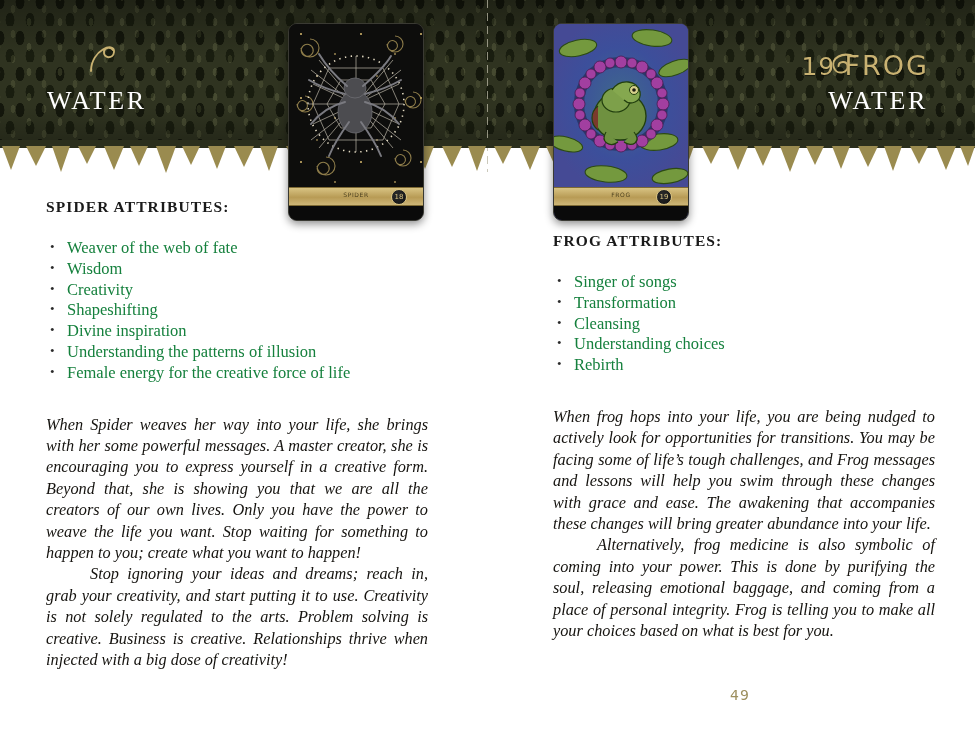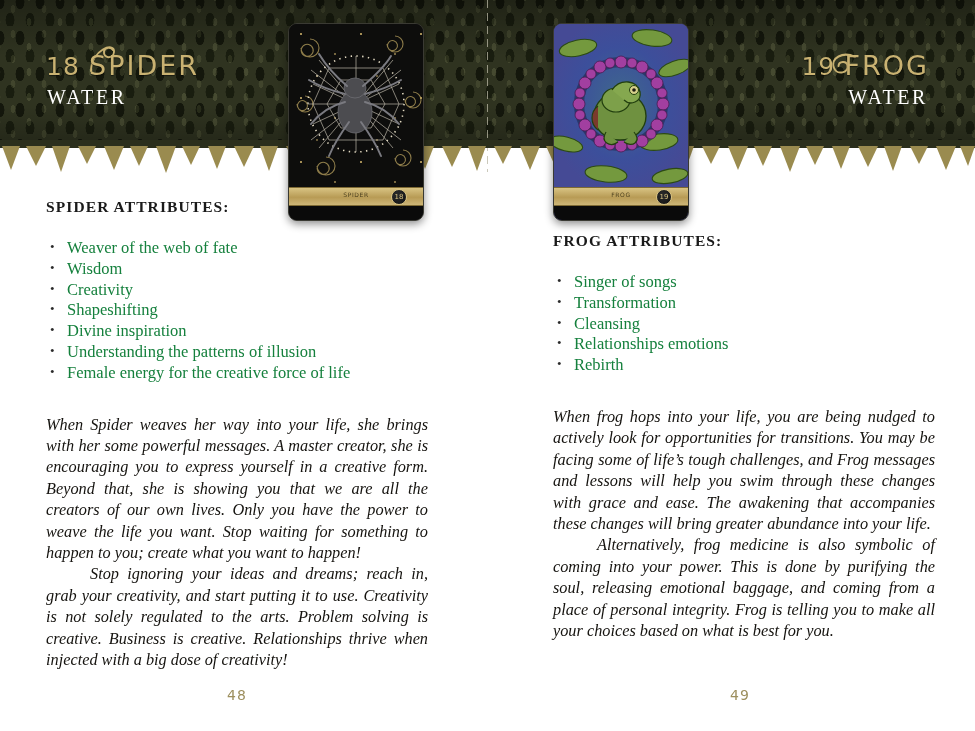--- a/index.html
+++ b/index.html
@@ -307,10 +307,6 @@
       <path d="M6 33 C6 12, 30 3, 29 14 C28.4 21, 18 21, 19 13.5 C19.6 9, 26 8.5, 28 12" fill="none" stroke="#c9b272" stroke-width="1.9" stroke-linecap="round"></path>
     </svg>
   </div>
-  <div class="card-title" id="title-left">
-    <span class="num">18</span>
-    <span class="name">SPIDER</span>
-  </div>
   <div class="element-label" id="element-left">WATER</div>
 
   <div class="flourish" id="flourish-right">

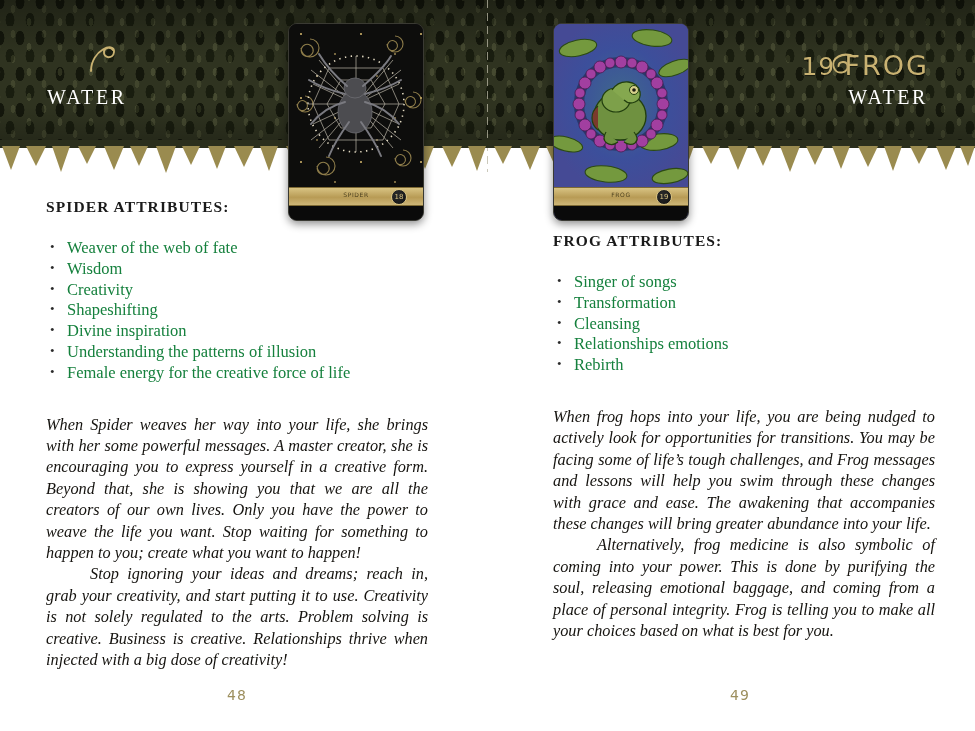--- a/index.html
+++ b/index.html
@@ -98,7 +98,7 @@
     position: absolute;
     color: #ffffff;
     font-family: "Liberation Serif", serif;
-    font-size: 20px;
+    font-size: 26px;
     letter-spacing: 2.6px;
     font-variant: small-caps;
     text-transform: uppercase;

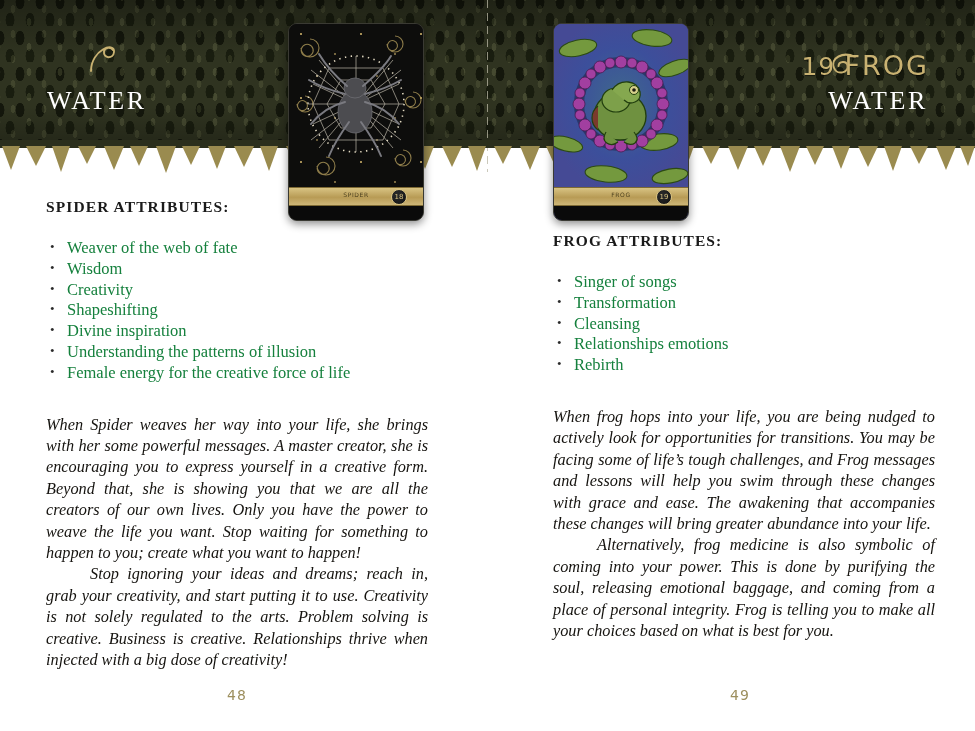--- a/index.html
+++ b/index.html
@@ -457,7 +457,7 @@
       <li>Singer of songs</li>
       <li>Transformation</li>
       <li>Cleansing</li>
-      <li>Relationships emotions</li>
+      <li>Understanding choices</li>
       <li>Rebirth</li>
     </ul>
     <p class="body-par first">When frog hops into your life, you are being nudged to actively look for opportunities for transitions. You may be facing some of life’s tough challenges, and Frog messages and lessons will help you swim through these changes with grace and ease. The awakening that accompanies these changes will bring greater abundance into your life.</p>

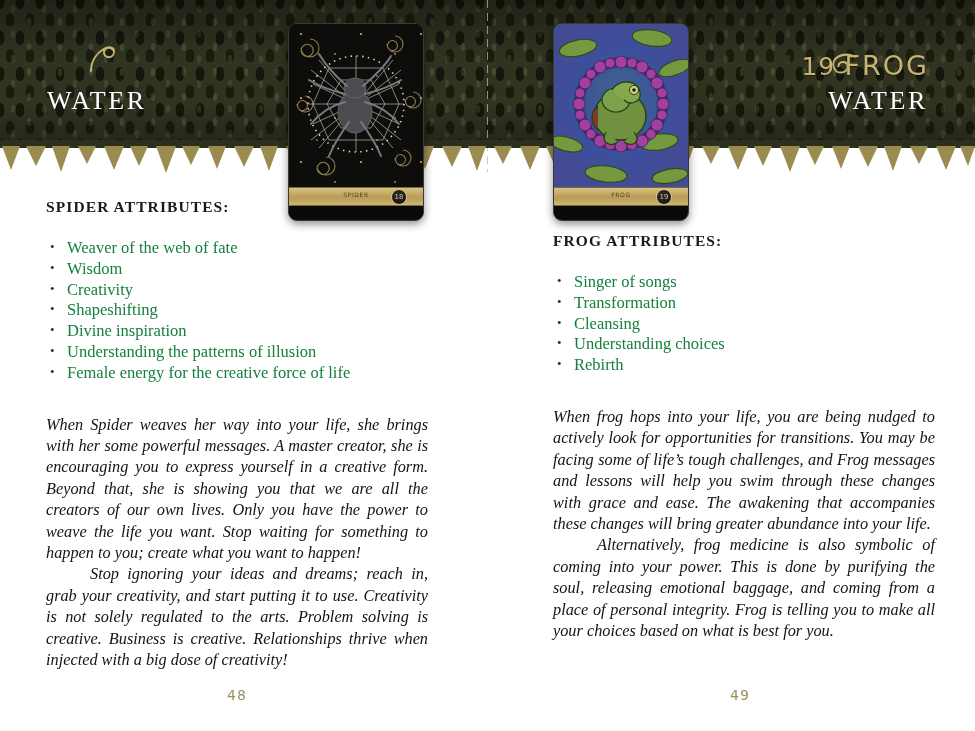--- a/index.html
+++ b/index.html
@@ -464,7 +464,6 @@
     <p class="body-par indent">Alternatively, frog medicine is also symbolic of coming into your power. This is done by purifying the soul, releasing emotional baggage, and coming from a place of personal integrity. Frog is telling you to make all your choices based on what is best for you.</p>
   </div>
 
-  <div class="folio" id="folio-left">48</div>
   <div class="folio" id="folio-right">49</div>
 
 </div>

